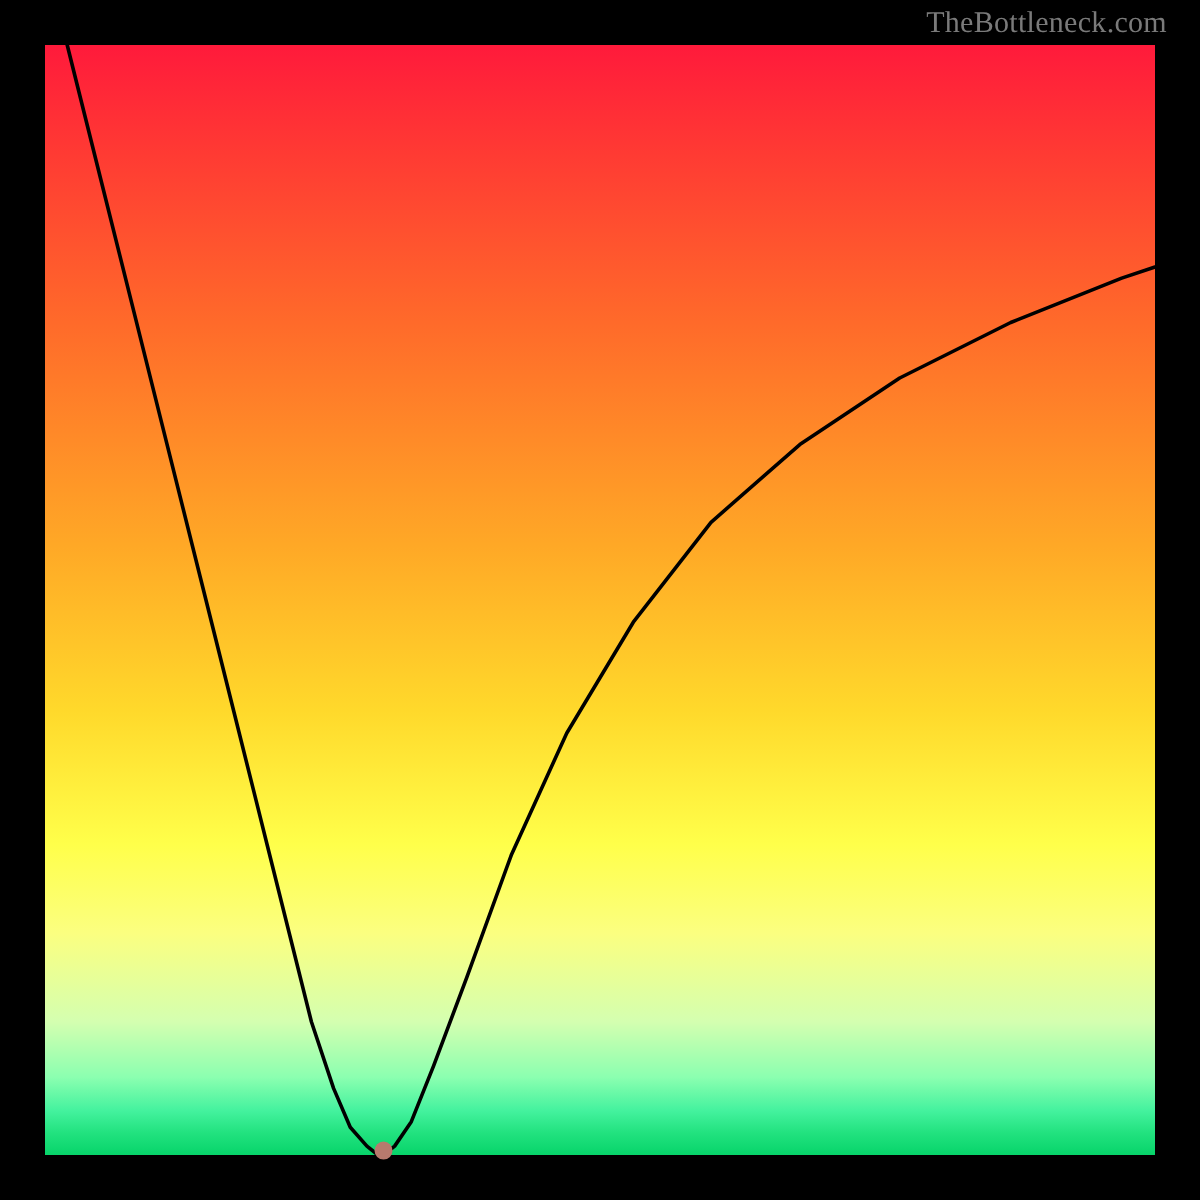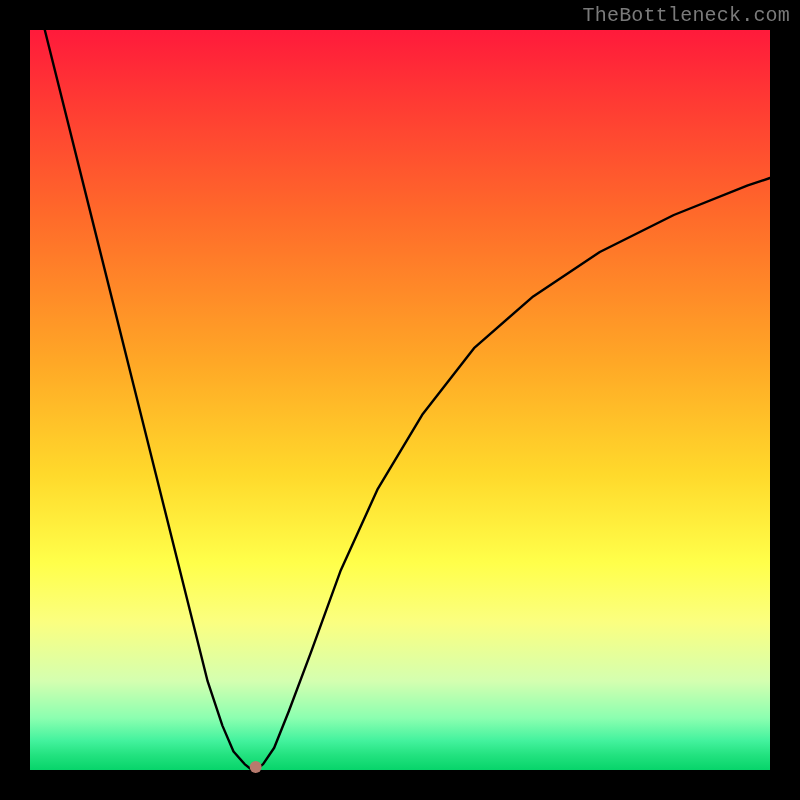--- a/index.html
+++ b/index.html
@@ -53,8 +53,8 @@
   .watermark {
     position: absolute;
     top: 4px;
-    right: 10px;
-    font-family: Liberation Mono, monospace;
+    right: 22px;
+    font-family: Liberation Serif, serif;
     font-size: 20px;
     color: #7a7a7a;
     letter-spacing: 0.2px;

